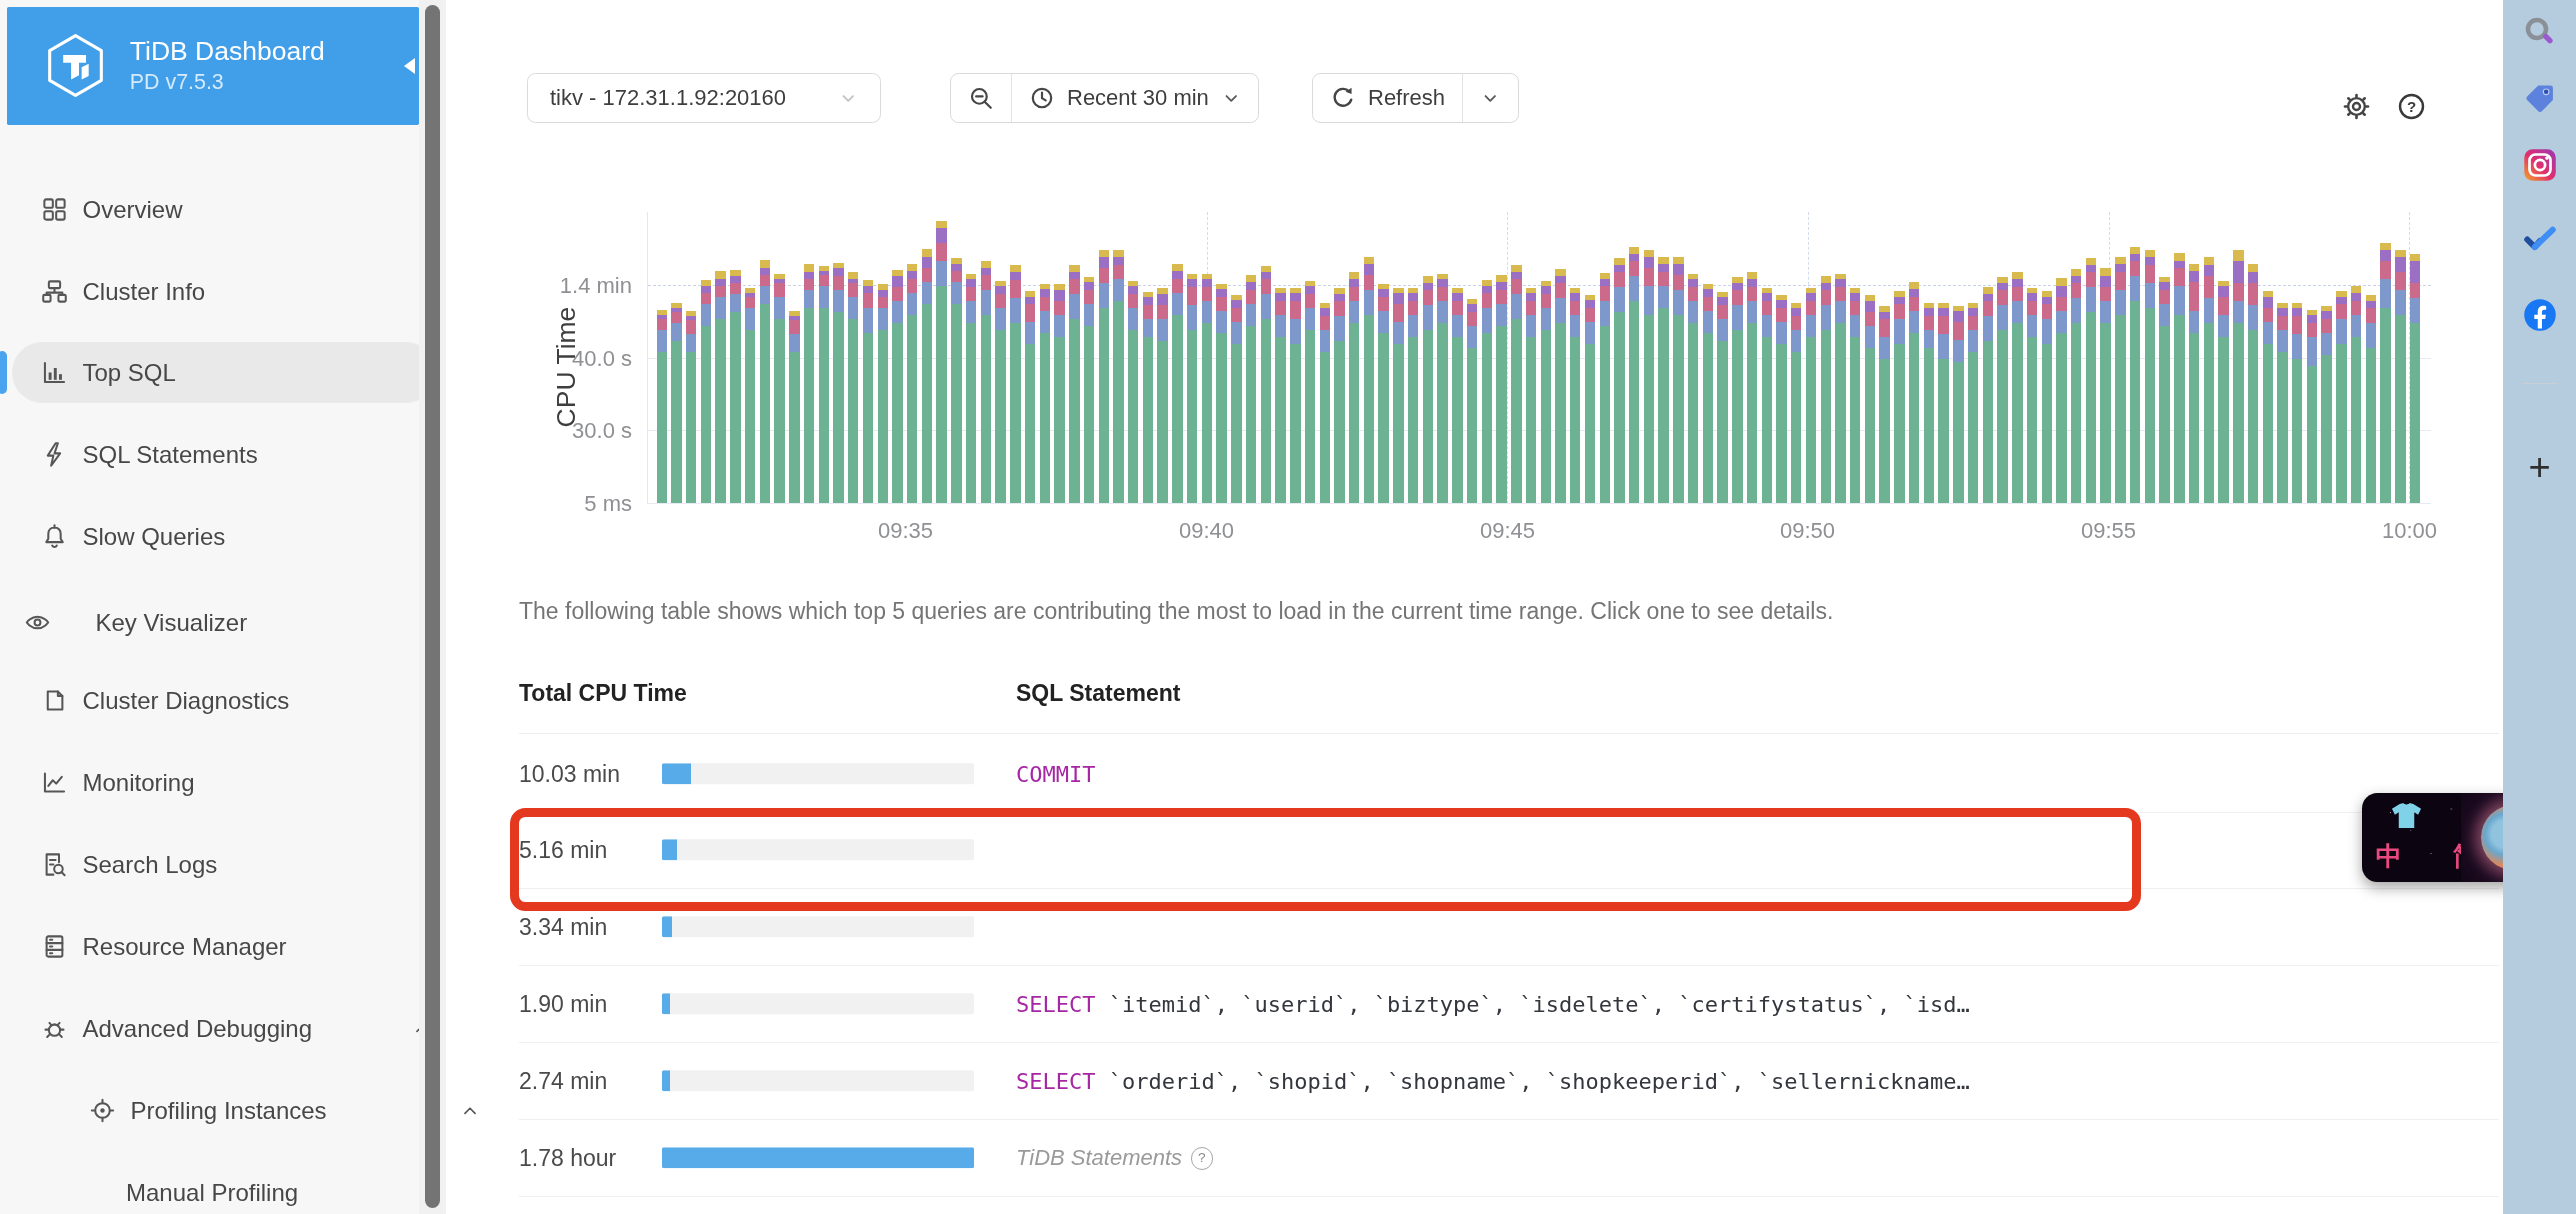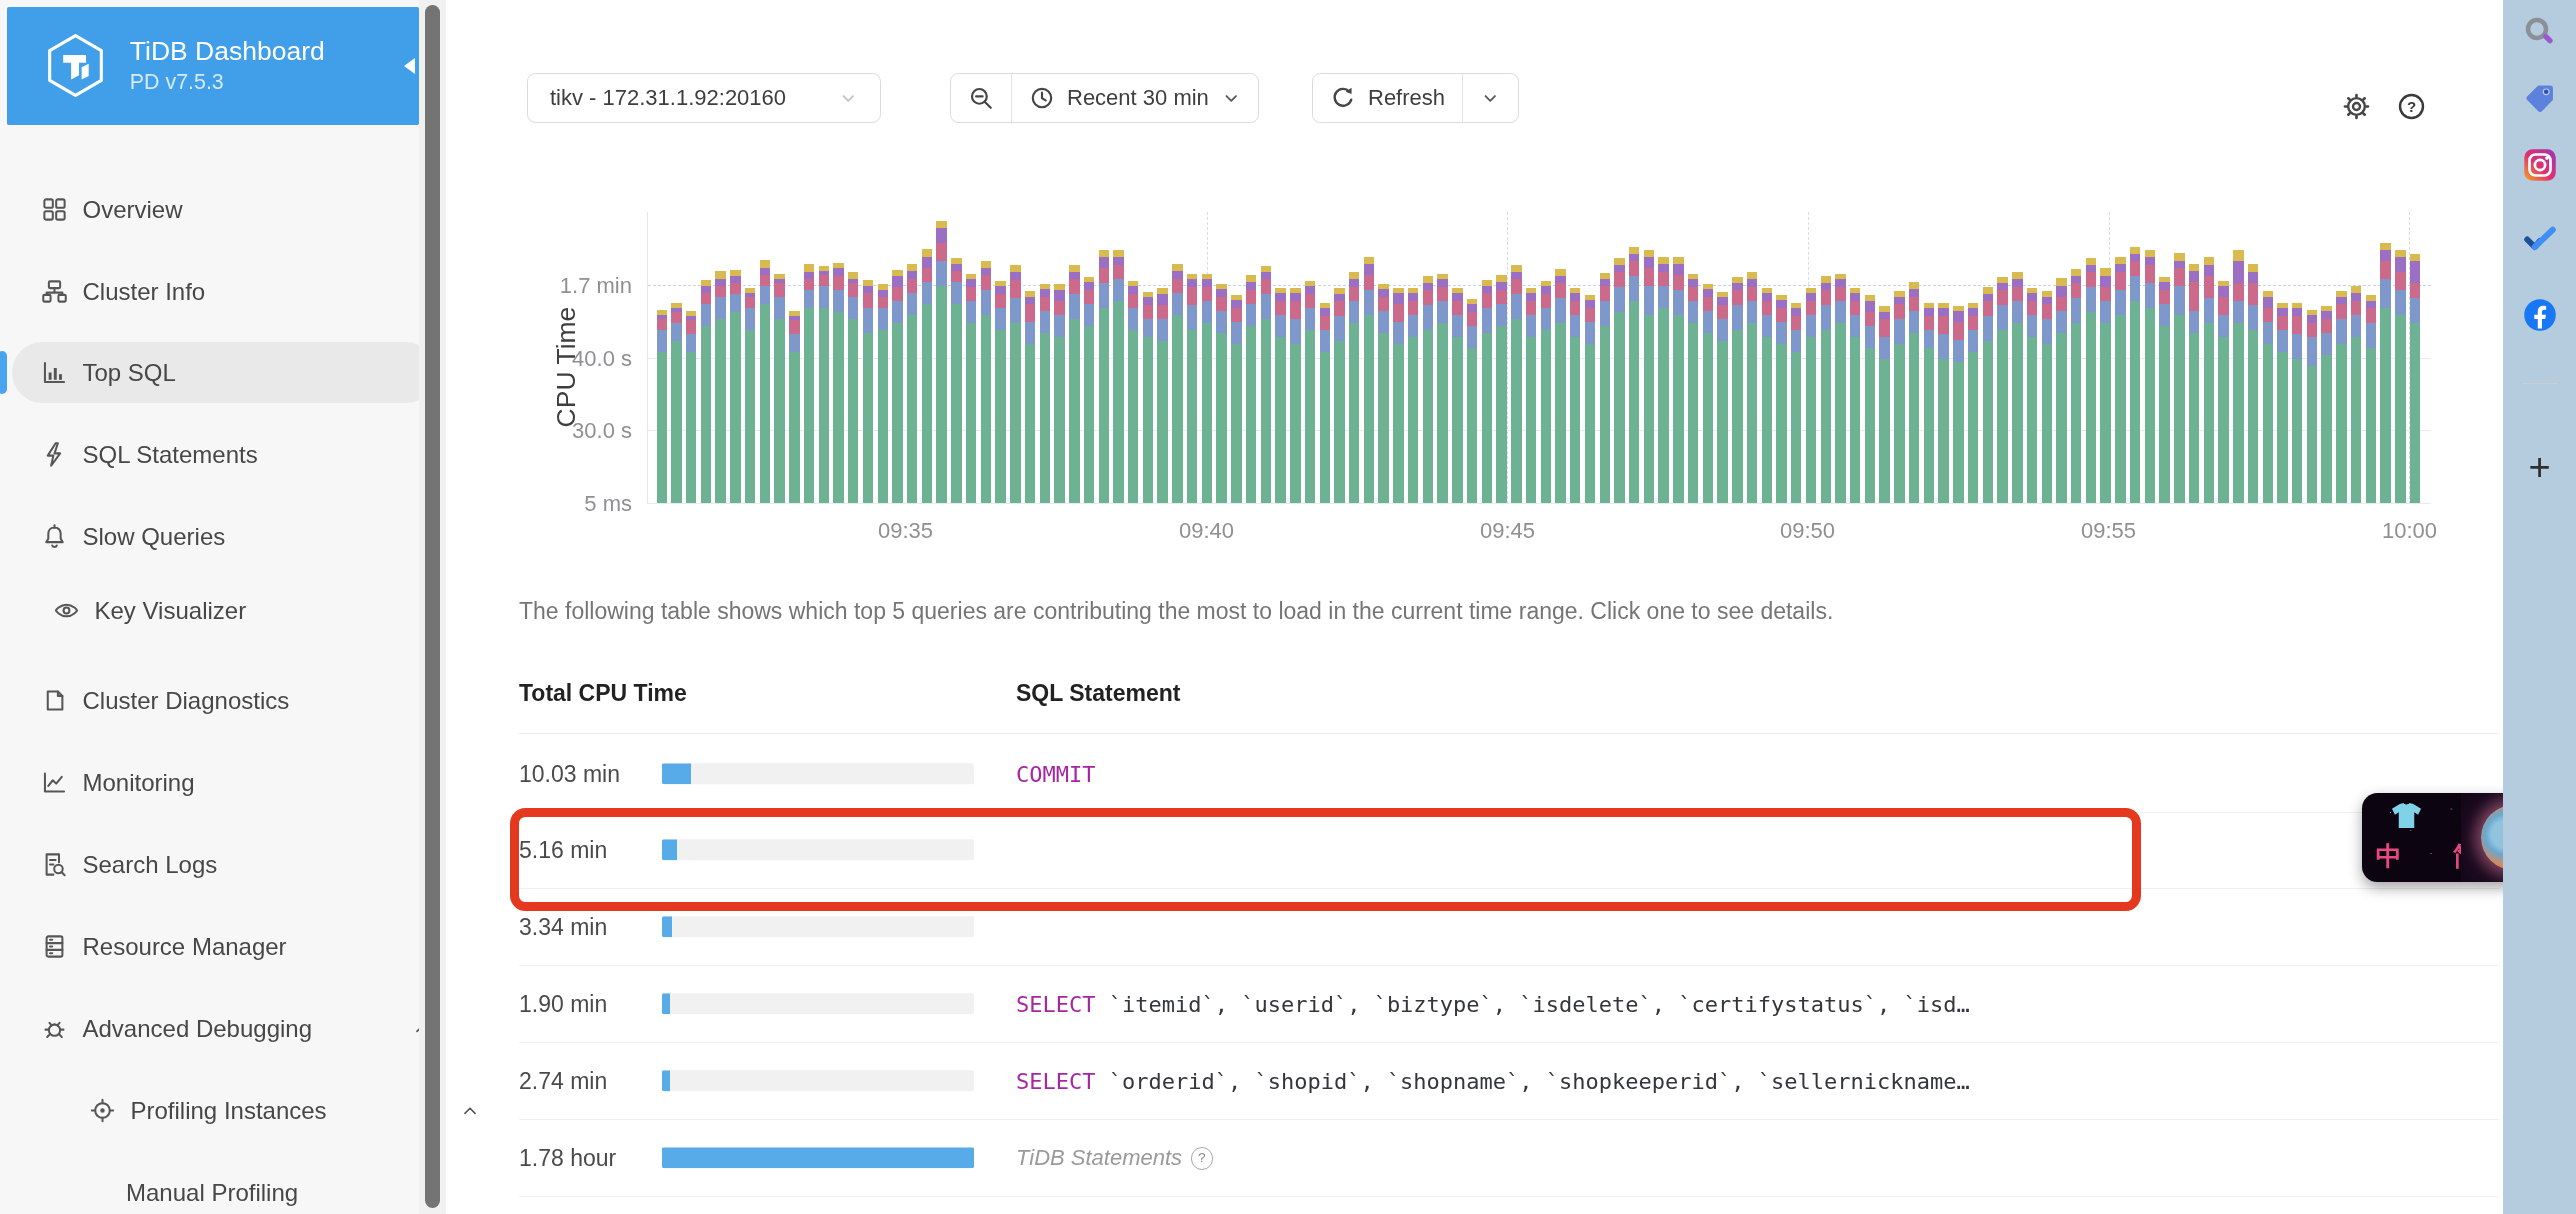--- a/index.html
+++ b/index.html
@@ -383,7 +383,7 @@
 
   <div class="axis-ylabel">CPU Time</div>
   <div id="yticks">
-      <div class="ytick" style="top: 274px;">1.7 min</div>
+      <div class="ytick" style="top: 274px;">1.4 min</div>
       <div class="ytick" style="top: 347px;">40.0 s</div>
       <div class="ytick" style="top: 419px;">30.0 s</div>
       <div class="ytick" style="top: 492px;">5 ms</div>

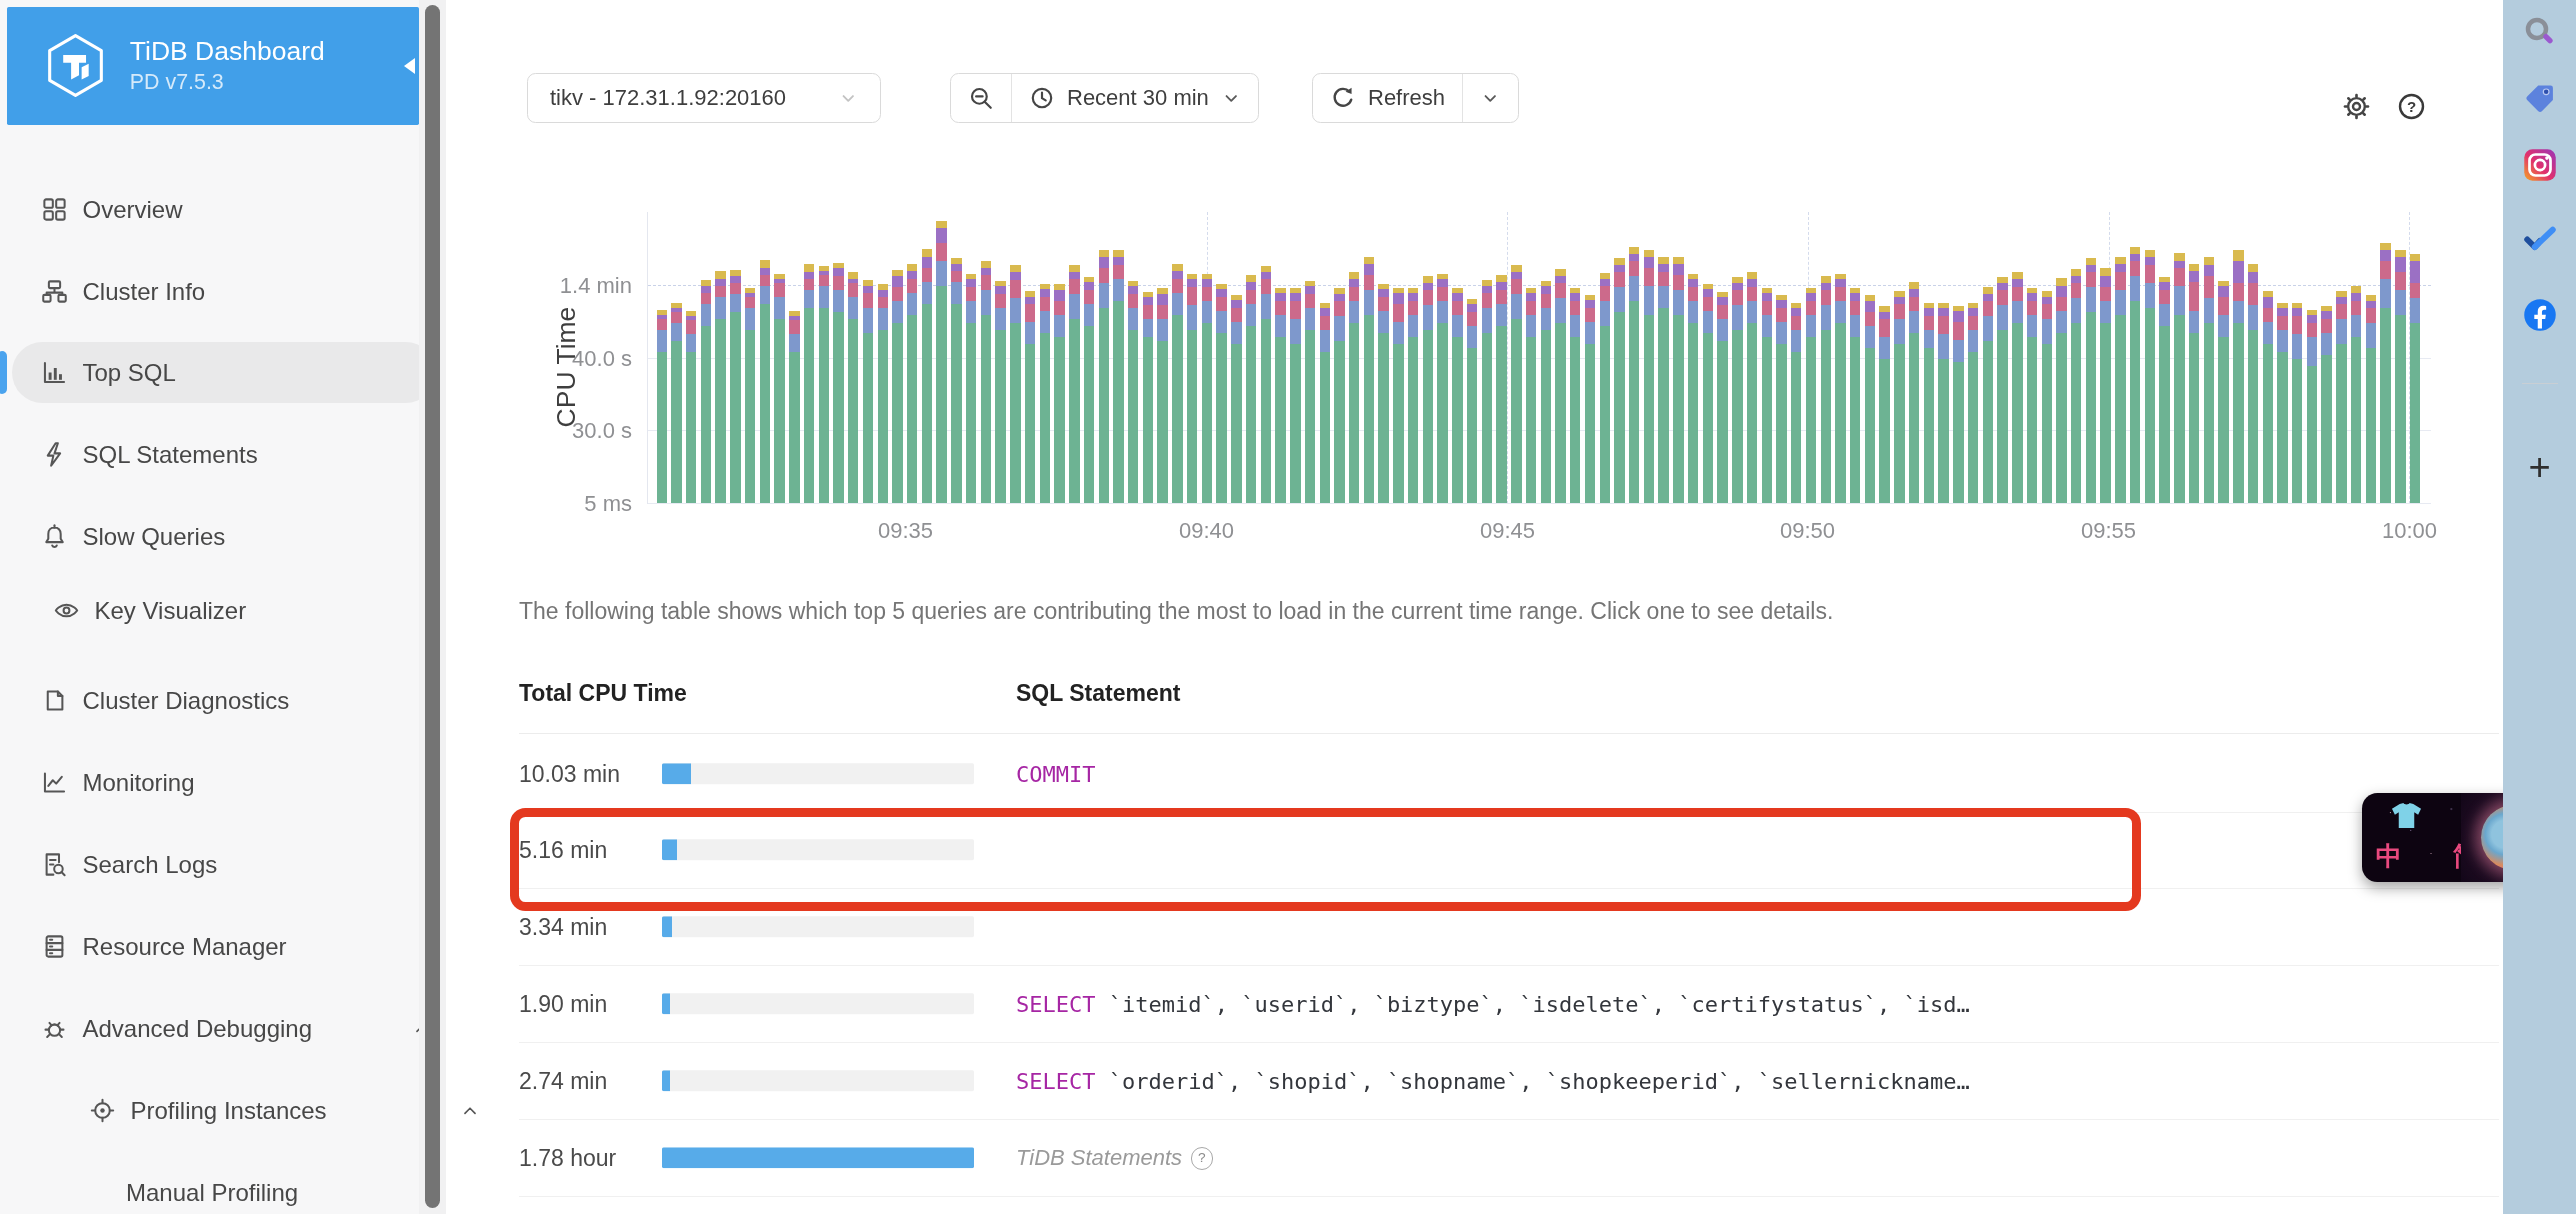--- a/index.html
+++ b/index.html
@@ -188,7 +188,7 @@
           </span>
           <span class="nav-label">Slow Queries</span>
         </div>
-        <div class="nav-item" style="top: 580px; padding-left: 53px;">
+        <div class="nav-item" style="top: 592px; padding-left: 24px; gap: 30px;">
           <span class="nav-ic">
             <svg viewBox="0 0 24 24">
               <g fill="none" stroke="#565656" stroke-width="1.8" stroke-linecap="round" stroke-linejoin="round">

